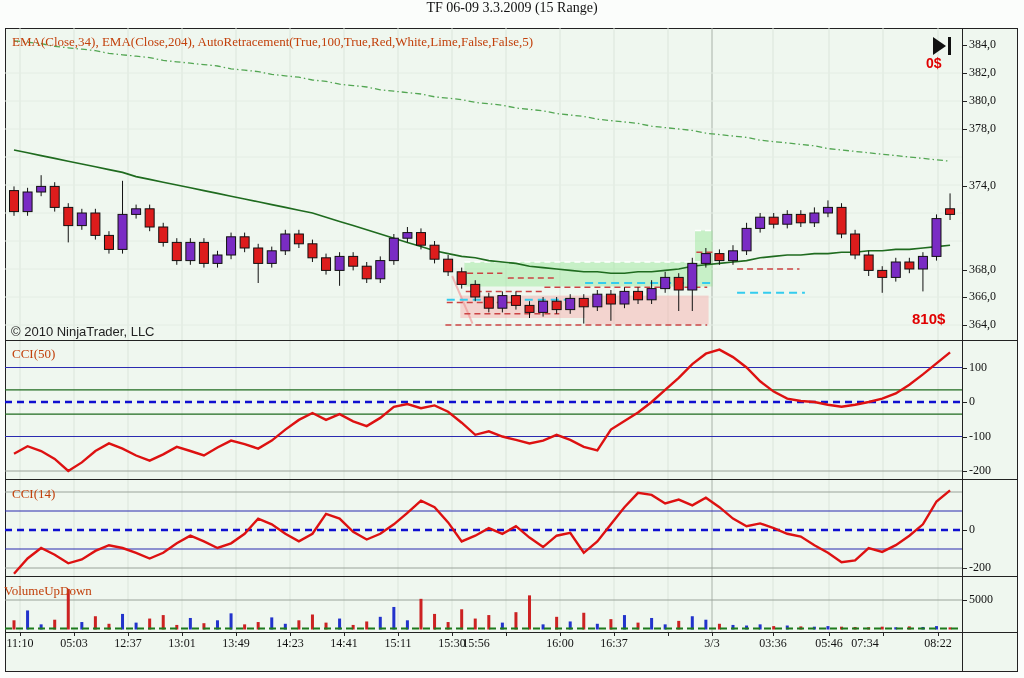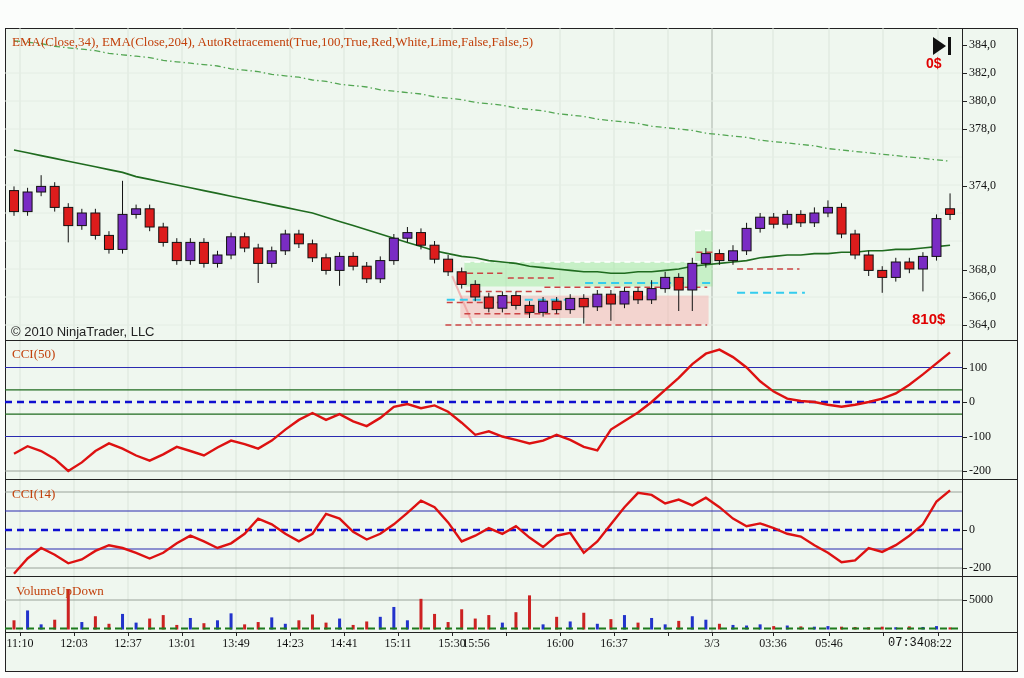--- a/index.html
+++ b/index.html
@@ -39,6 +39,7 @@
 
 <div class="screen">
 
+  <div class="chart-title">TF 06-09  3.3.2009 (15 Range)</div>
 
   <div class="frame"></div>
 

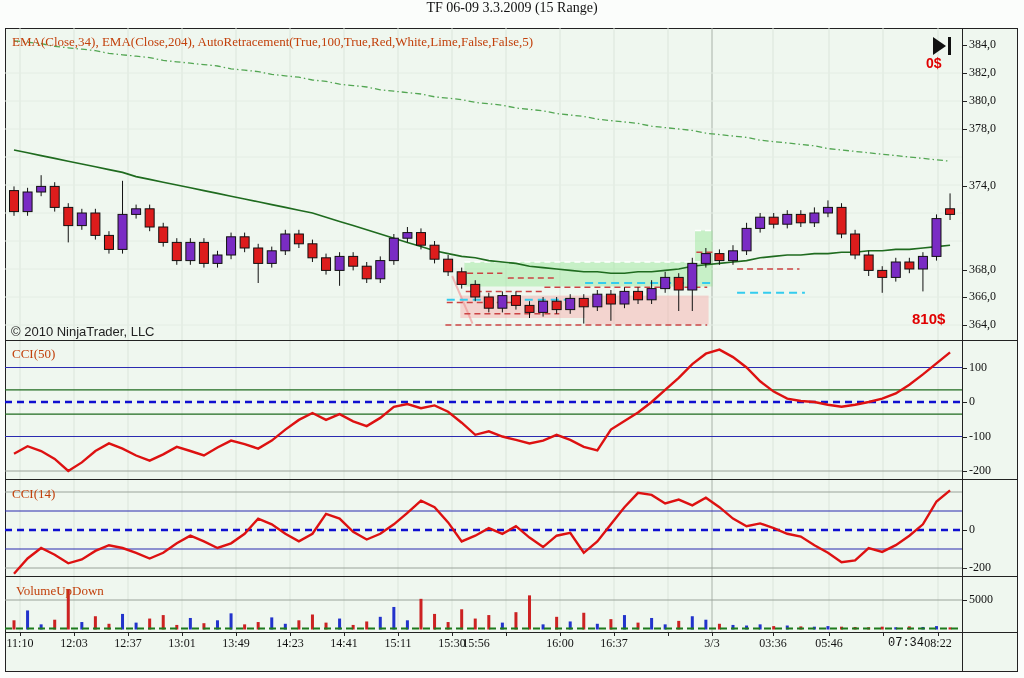--- a/index.html
+++ b/index.html
@@ -330,7 +330,7 @@
   <div class="copyright">© 2010 NinjaTrader, LLC</div>
   <div class="panel-label" style="left:12px;top:346px">CCI(50)</div>
   <div class="panel-label" style="left:12px;top:486px">CCI(14)</div>
-  <div class="panel-label" style="left:16px;top:583px">VolumeUpDown</div>
+  <div class="panel-label" style="left:4px;top:583px">VolumeUpDown</div>
 
   <div class="play-icon">
     <span class="tri"></span>

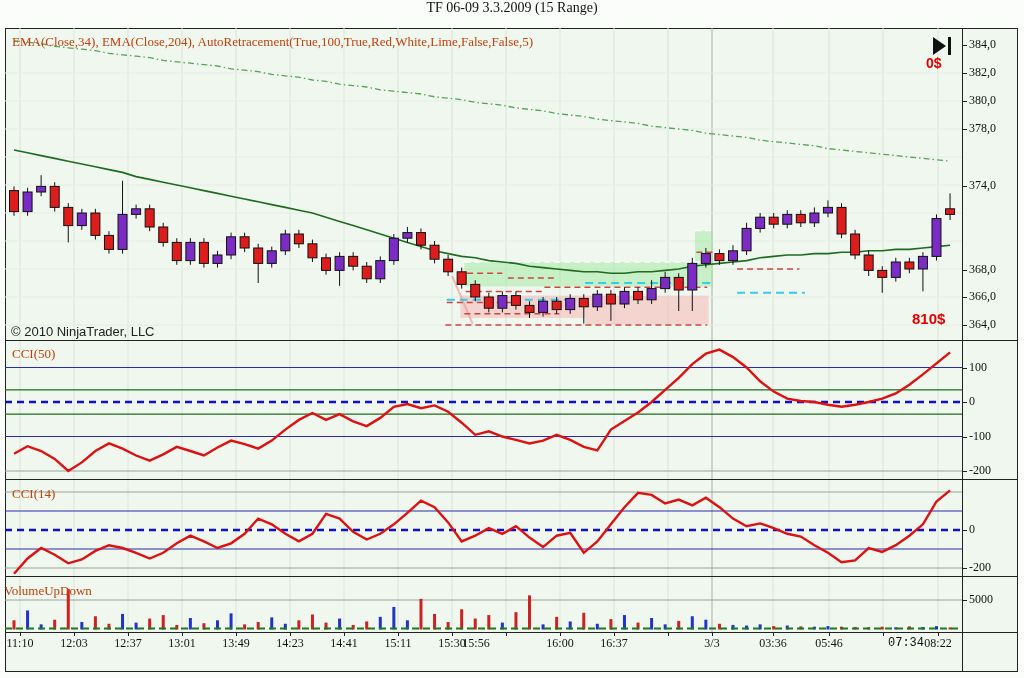--- a/index.html
+++ b/index.html
@@ -393,7 +393,7 @@
       <div class="xtick" style="left: 20px;"></div>
       <div class="xlab" style="left: 20px;">11:10</div>
       <div class="xtick" style="left: 74px;"></div>
-      <div class="xlab" style="left: 74px;">12:03</div>
+      <div class="xlab" style="left: 74px;">05:03</div>
       <div class="xtick" style="left: 128px;"></div>
       <div class="xlab" style="left: 128px;">12:37</div>
       <div class="xtick" style="left: 182px;"></div>

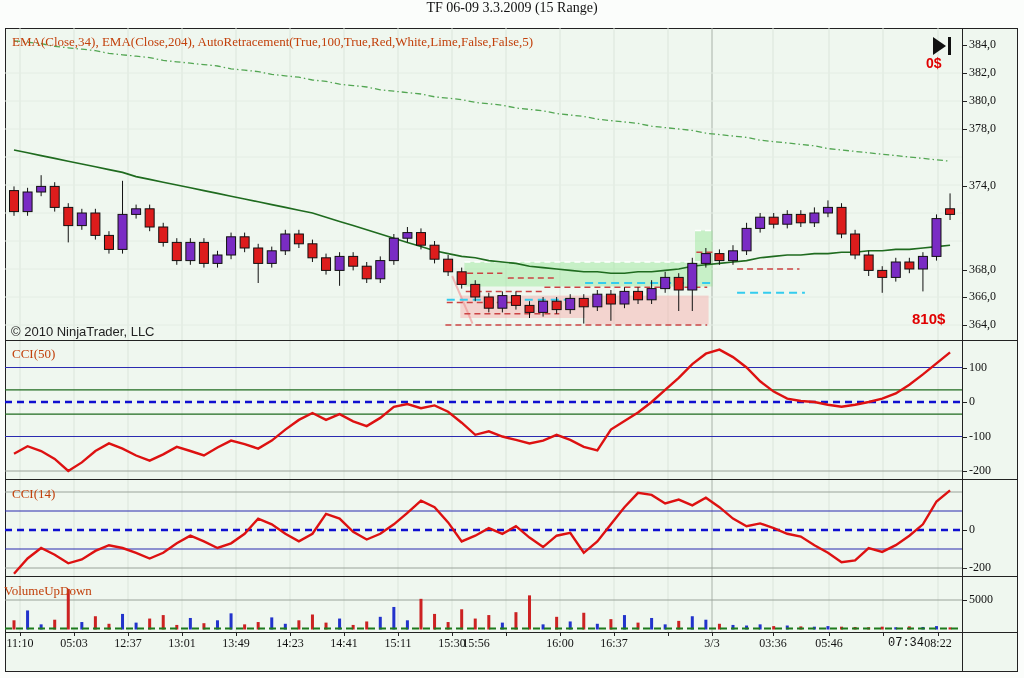--- a/index.html
+++ b/index.html
@@ -422,7 +422,7 @@
       <div class="xtick" style="left: 829px;"></div>
       <div class="xlab" style="left: 829px;">05:46</div>
       <div class="xtick" style="left: 883px;"></div>
-      <div class="xlab" style="left: 906px; font-family: Liberation Mono, monospace;">07:34</div>
+      <div class="xlab" style="left: 865px;">07:34</div>
       <div class="xtick" style="left: 938px;"></div>
       <div class="xlab" style="left: 938px;">08:22</div>
     </div>

